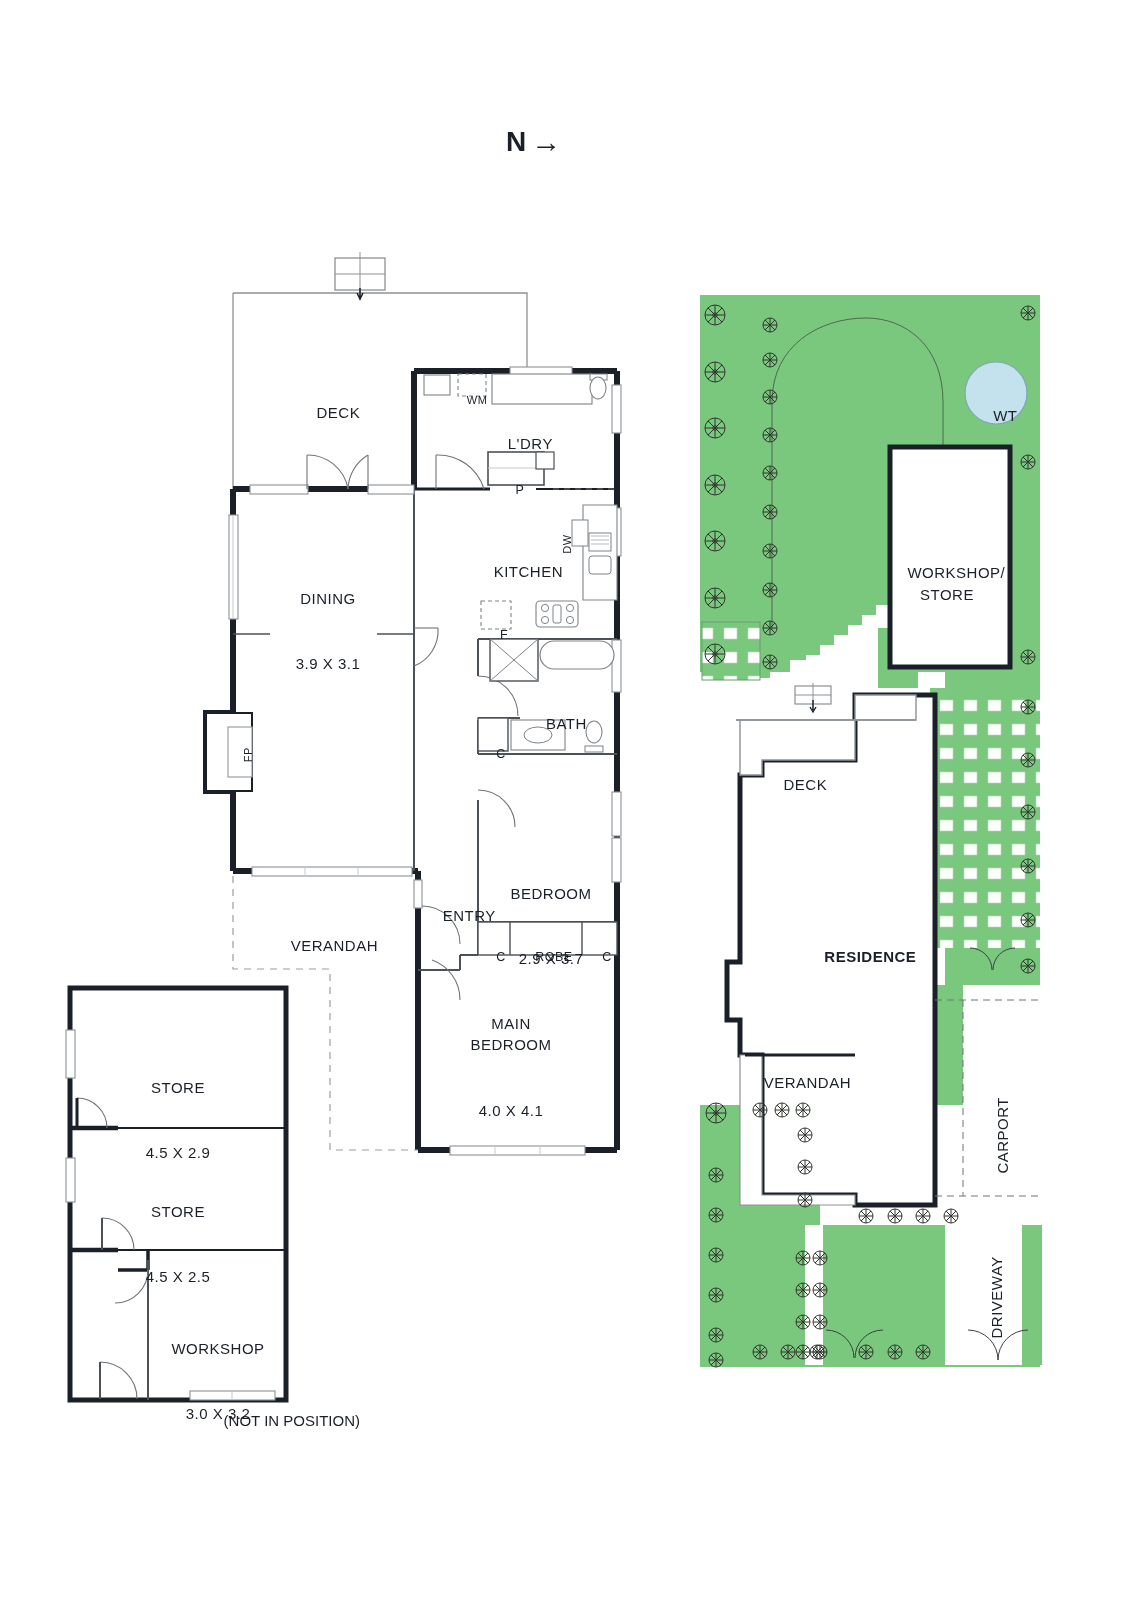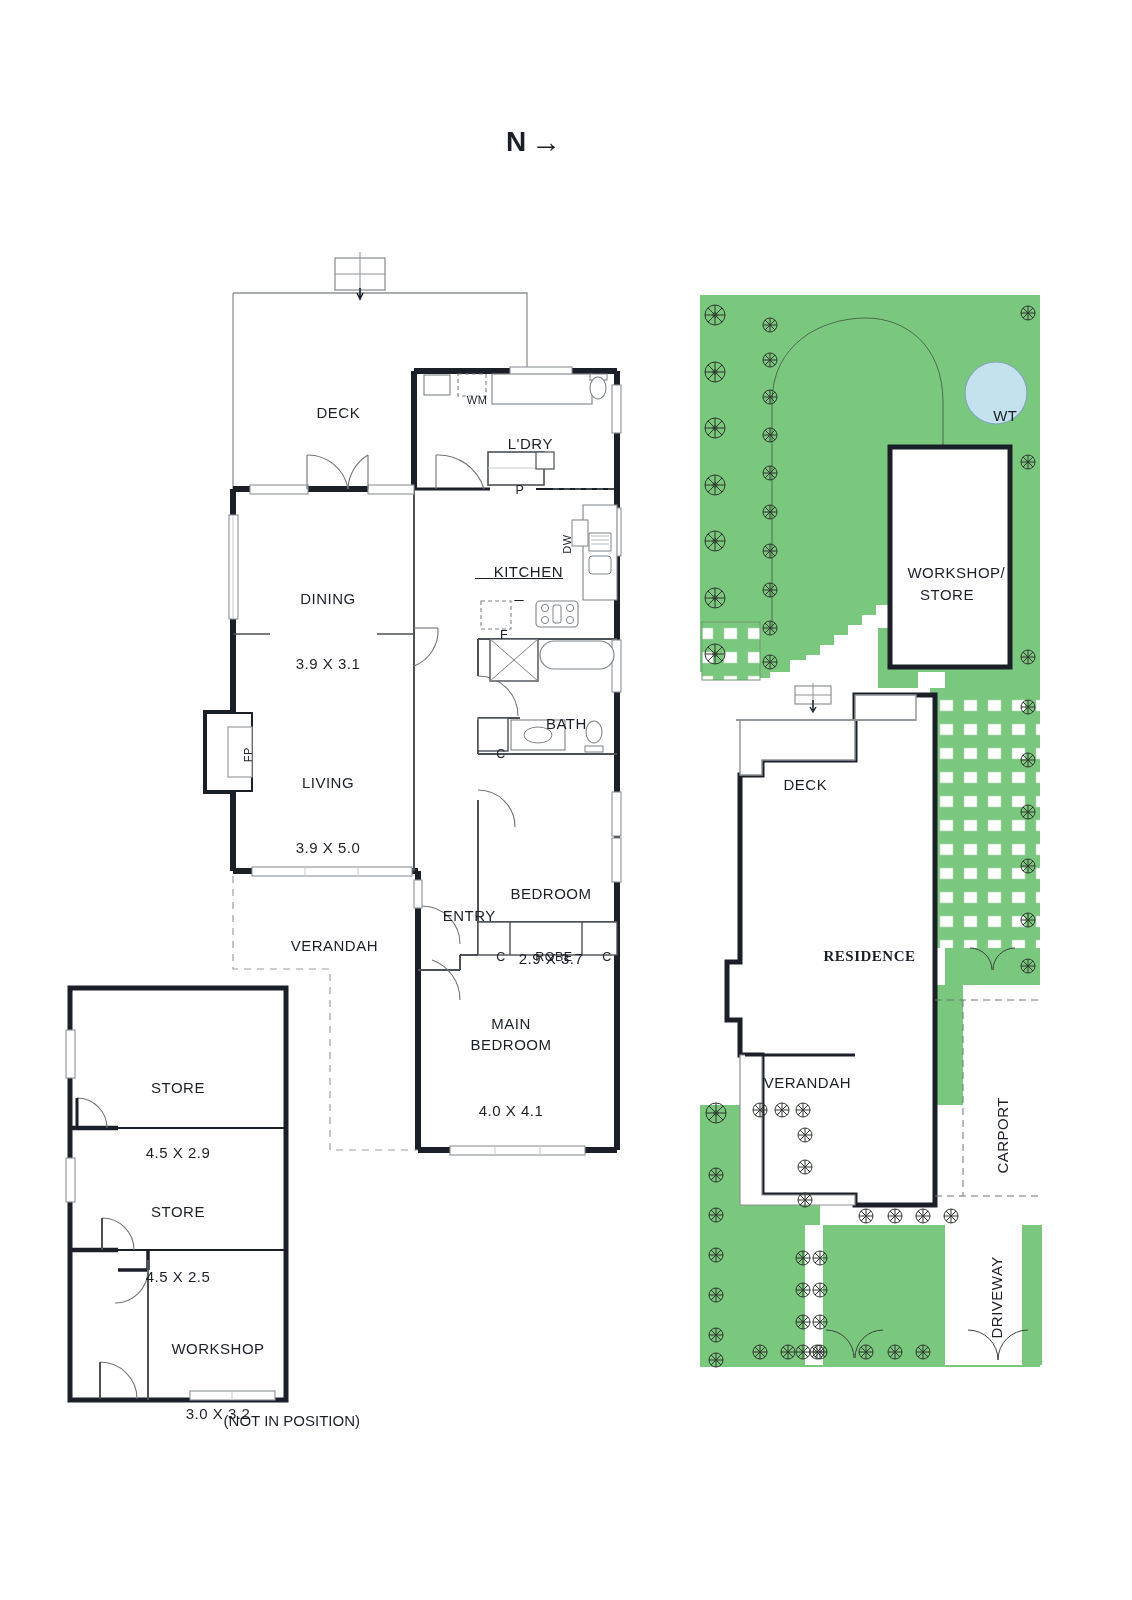--- a/index.html
+++ b/index.html
@@ -340,7 +340,7 @@
     <span>L'DRY</span>
   </div>
 
-  <div class="lbl" style="left:459px;top:539px;width:120px;text-decoration:underline;">
+  <div class="lbl" style="left:459px;top:539px;width:120px;">
     <span>KITCHEN</span>
   </div>
 

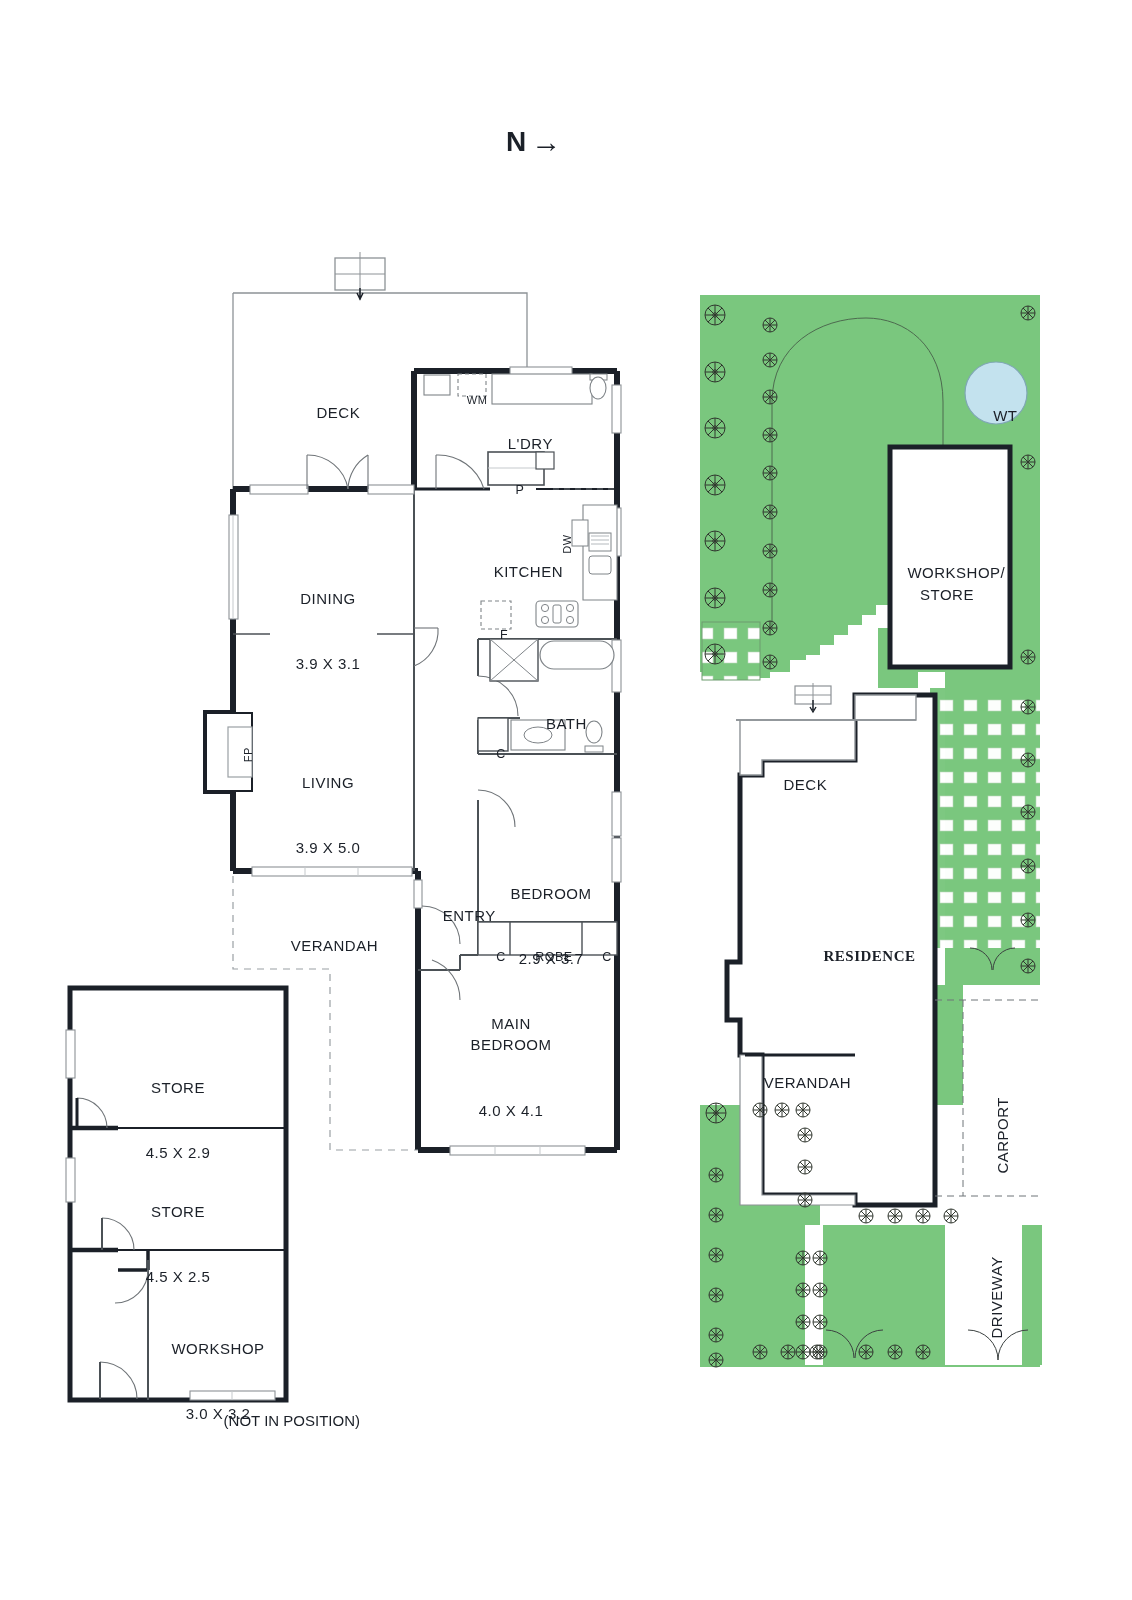--- a/index.html
+++ b/index.html
@@ -349,10 +349,6 @@
     <div>3.9 X 3.1</div>
   </div>
 
-  <div class="lbl" style="left:258px;top:728px;width:140px;">
-    <div>LIVING</div>
-    <div>3.9 X 5.0</div>
-  </div>
 
   <div class="lbl" style="left:507px;top:691px;width:100px;">
     <span>BATH</span>

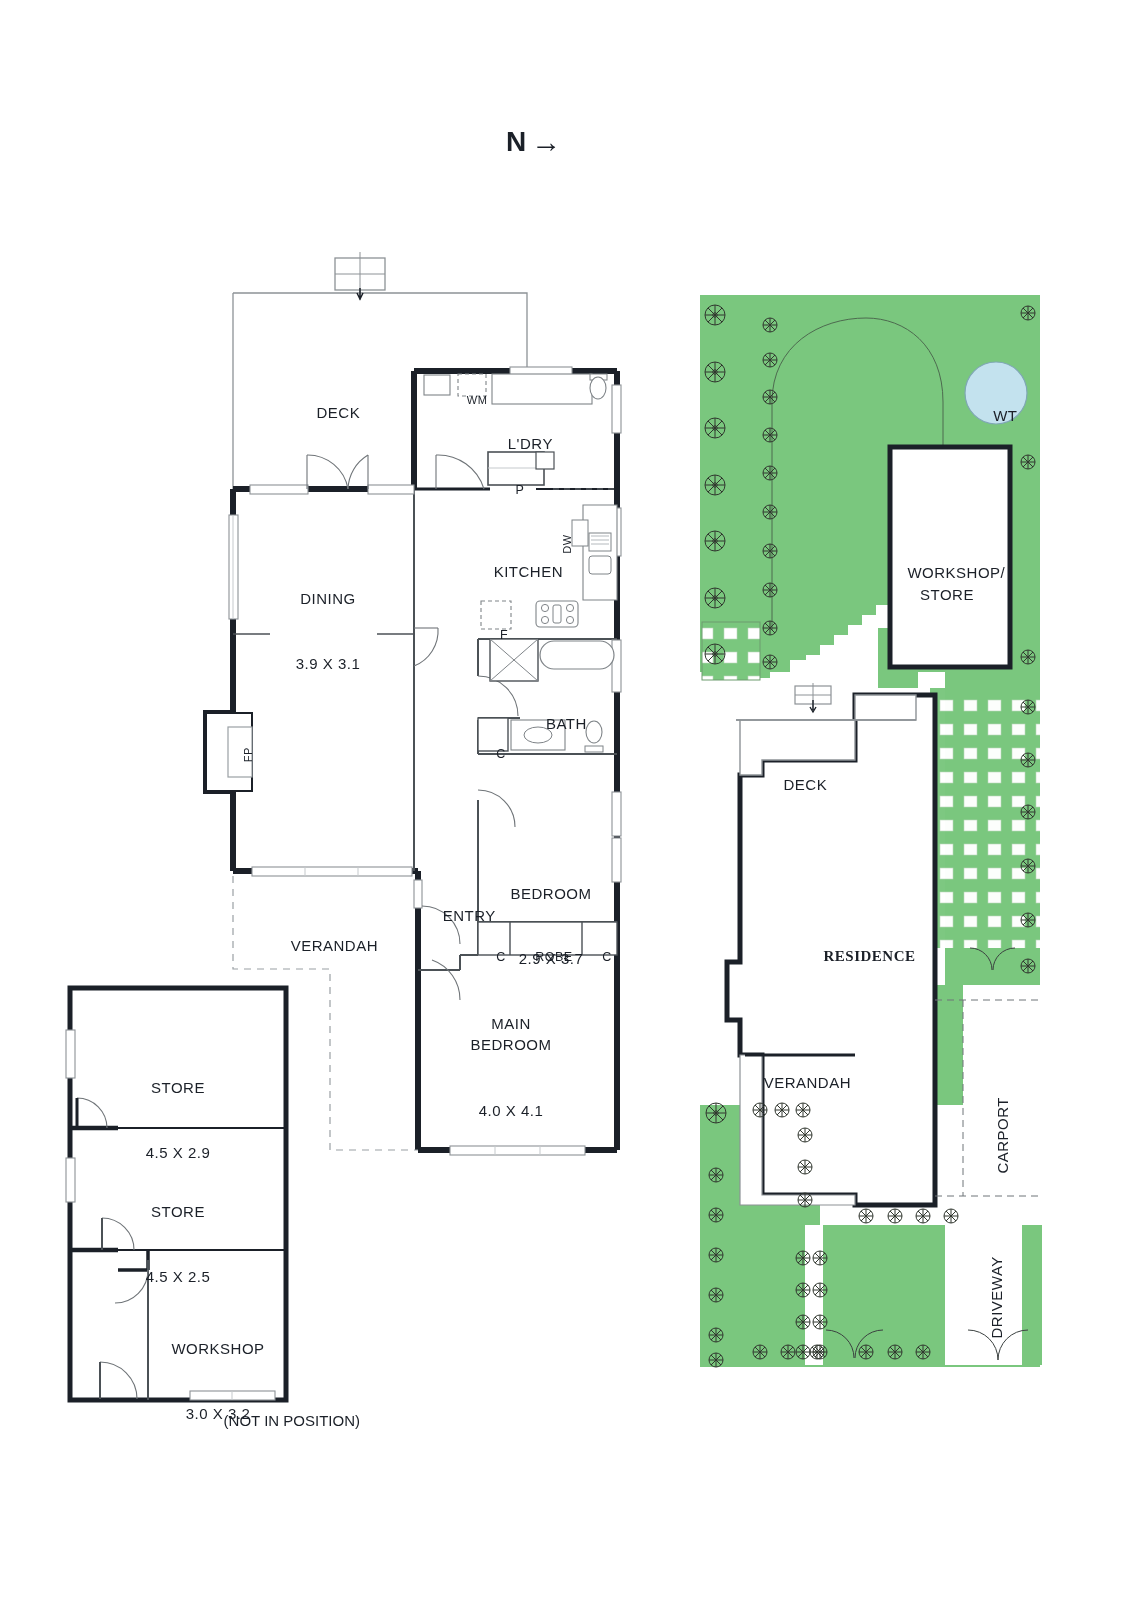--- a/index.html
+++ b/index.html
@@ -13,7 +13,7 @@
   .lbl.small{font-size:12.5px;}
   .lbl.tiny{font-size:11px;}
   .lbl.vert{transform-origin:50% 50%;}
-  .lbl.bold{font-weight:bold;font-family:Liberation Serif, serif;}
+  .lbl.bold{font-weight:bold;}
   .northwrap{position:absolute;left:506px;top:126px;
        font-size:28px;font-weight:bold;letter-spacing:1px;
        display:flex;align-items:center;gap:4px;}

